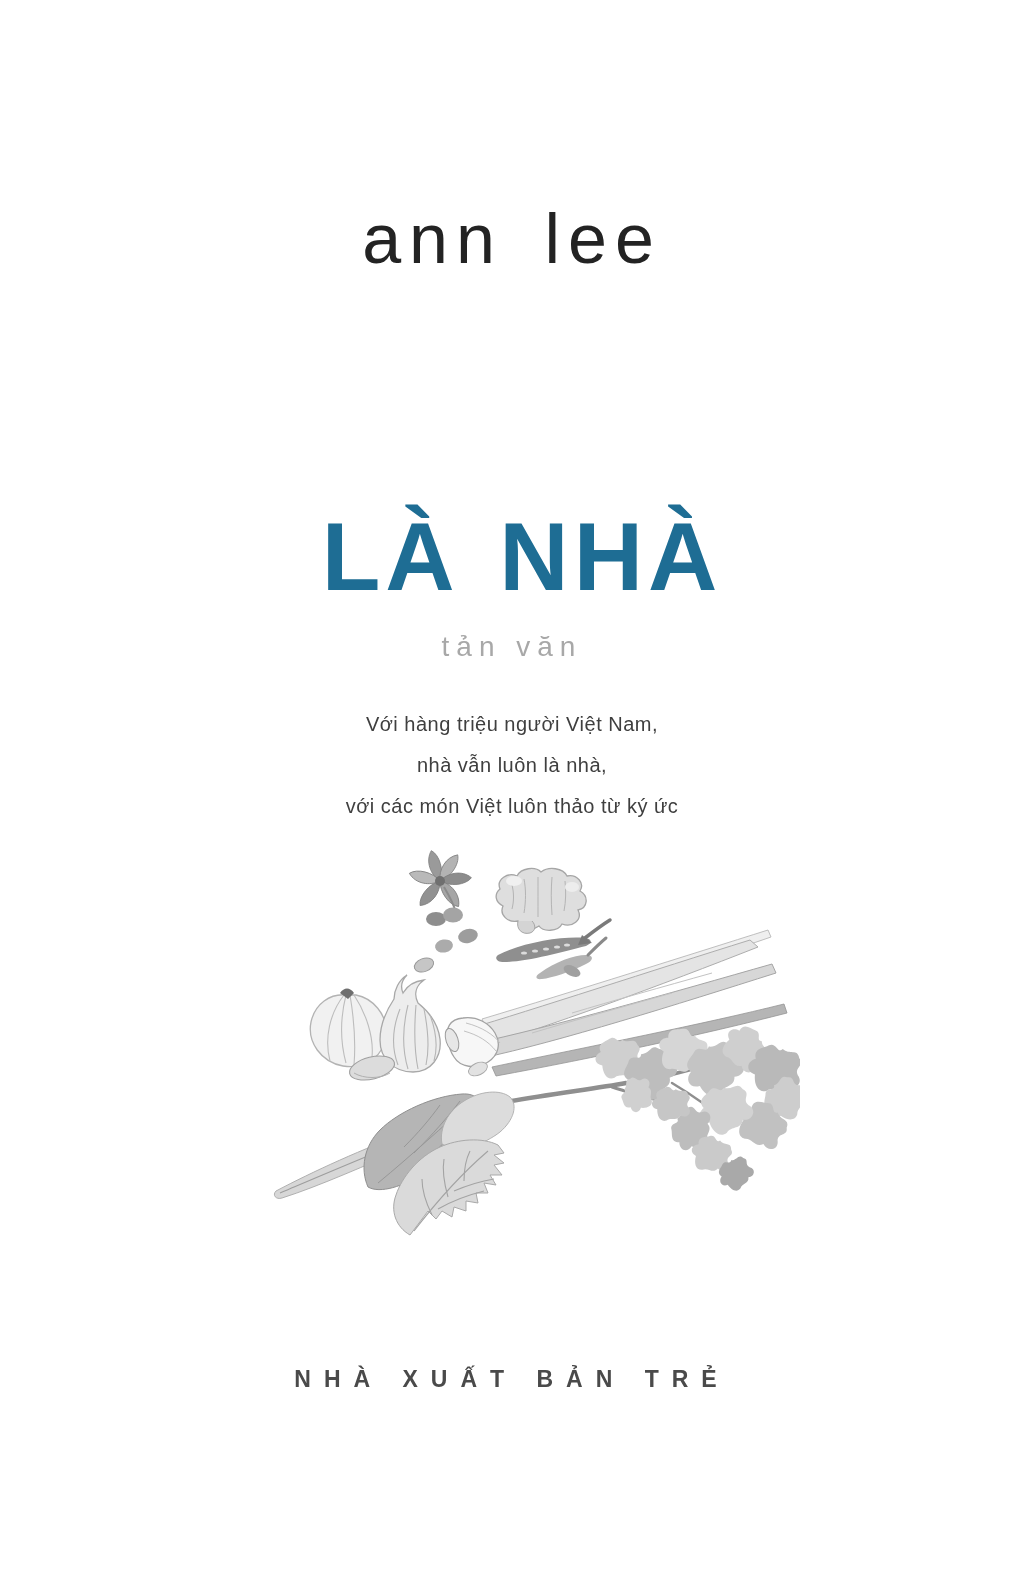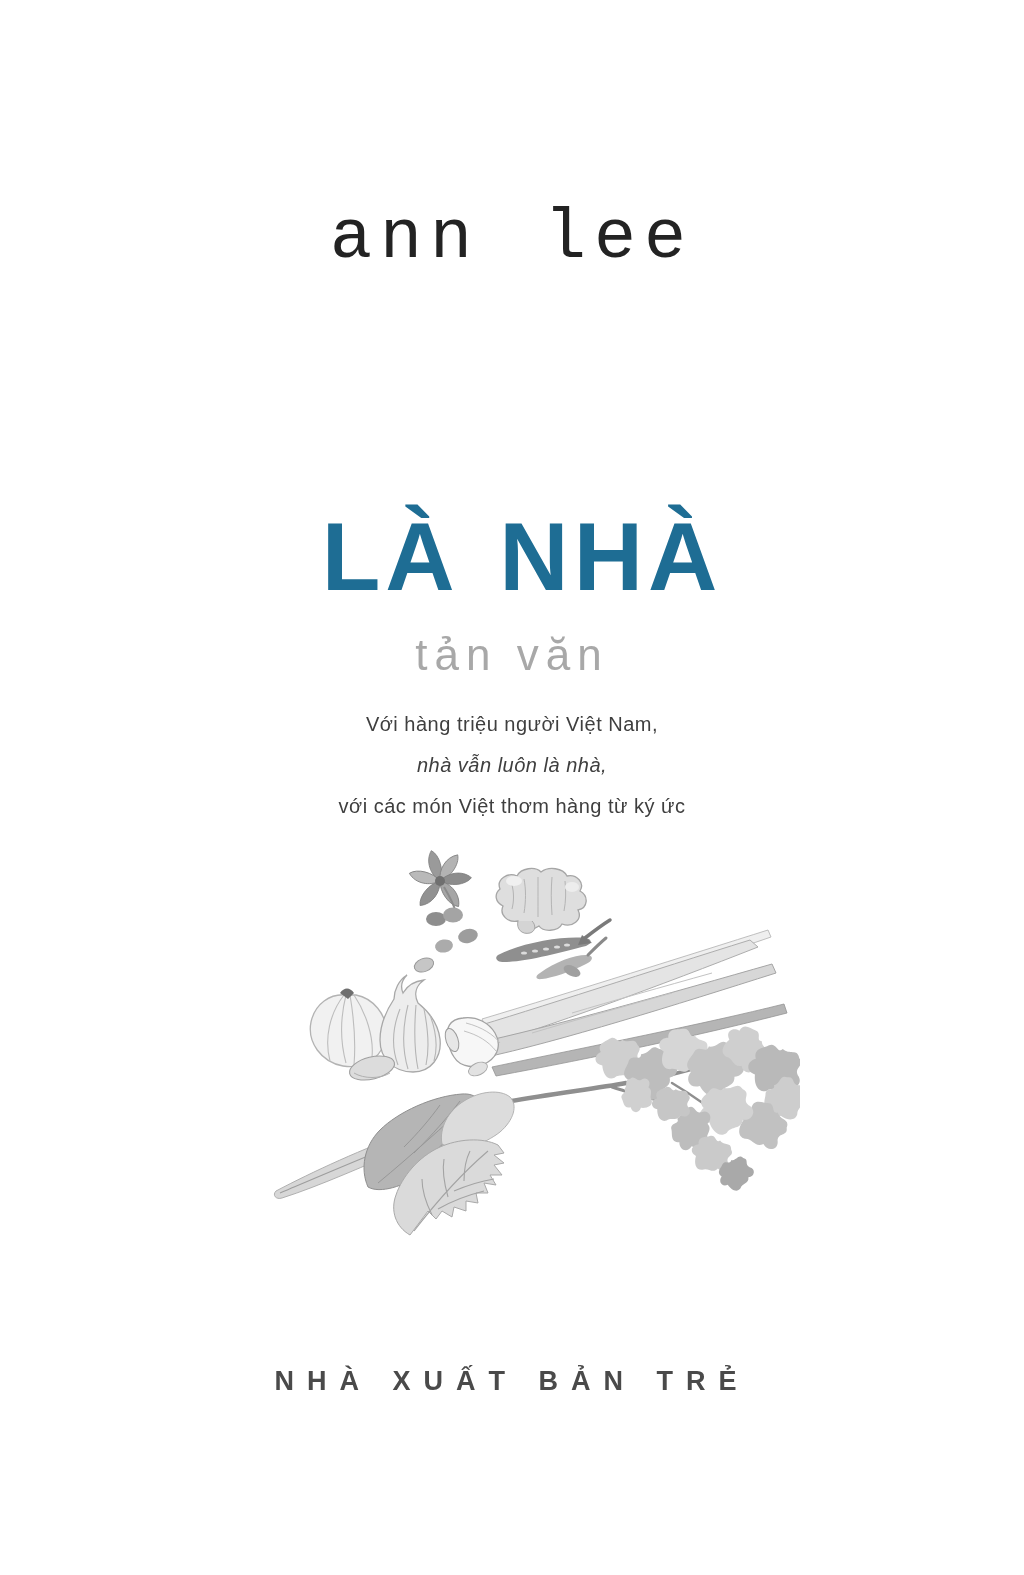--- a/index.html
+++ b/index.html
@@ -20,7 +20,7 @@
   }
   .txt { position:absolute; left:0; width:100%; text-align:center; white-space:nowrap; }
   .author {
-    top:204px; font-family:Liberation Mono, monospace;
+    top:204px; font-family:Liberation Sans, sans-serif;
     font-size:70px; line-height:1; letter-spacing:8px; word-spacing:14px;
     color:var(--author-ink);
   }

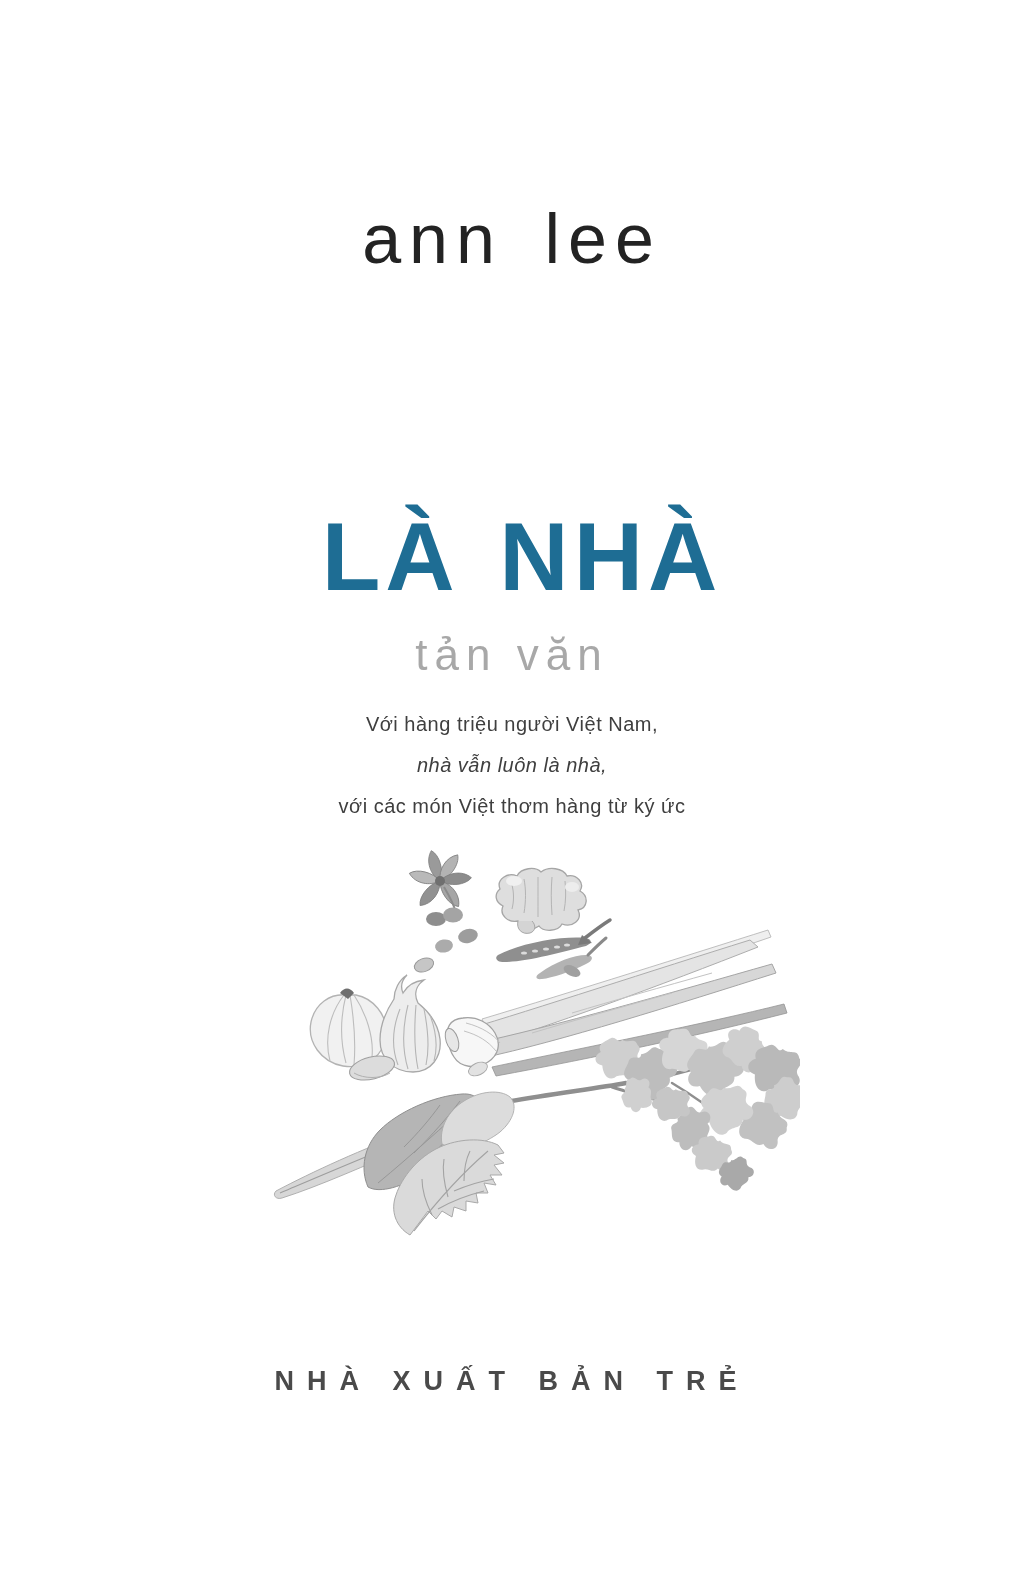--- a/index.html
+++ b/index.html
@@ -33,7 +33,7 @@
     letter-spacing:5px; word-spacing:8px; color:var(--title-secondary);margin-left:10px;
   }
   .genre {
-    top:633px; font-size:44px; line-height:1; letter-spacing:7px;
+    top:633px; font-size:28px; line-height:1; letter-spacing:7px;
     color:var(--genre-gray);
   }
   .tagline {

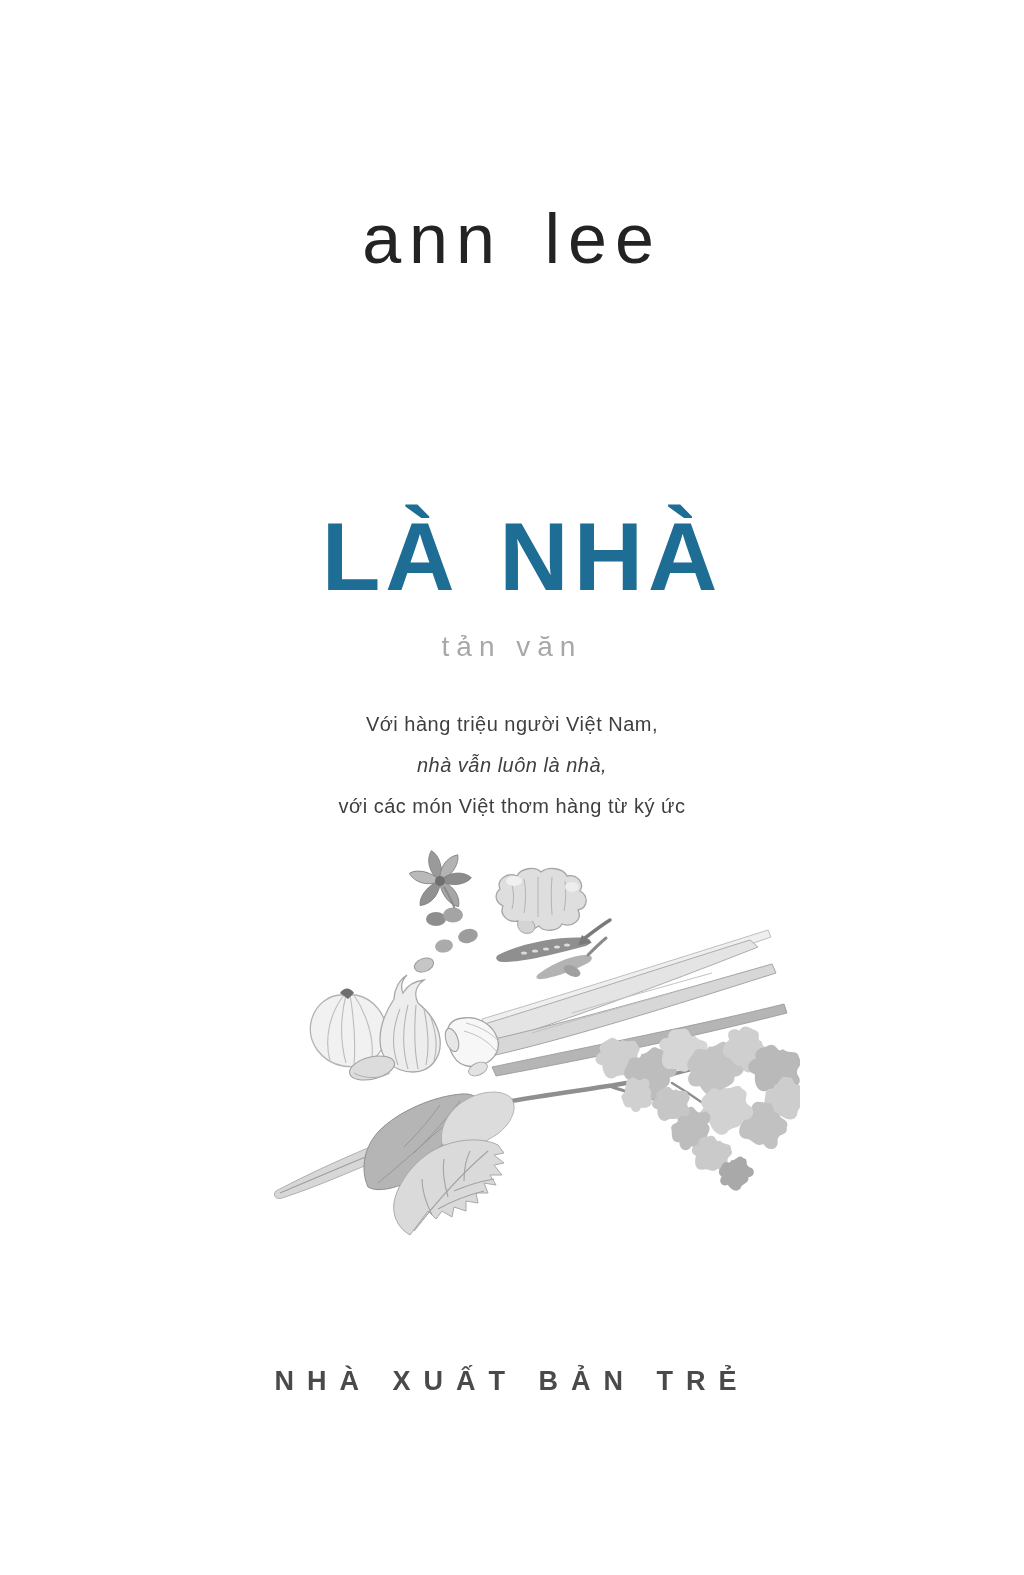--- a/index.html
+++ b/index.html
@@ -40,7 +40,7 @@
     top:704px; font-size:20px; line-height:41px; letter-spacing:0.5px;
     color:var(--tagline-gray);
   }
-  .tagline .italic { font-style:italic; }
+  .tagline .italic { }
   .publisher {
     top:1368px; font-size:27px; line-height:1; font-weight:700;
     letter-spacing:13px; color:var(--publisher-gray);

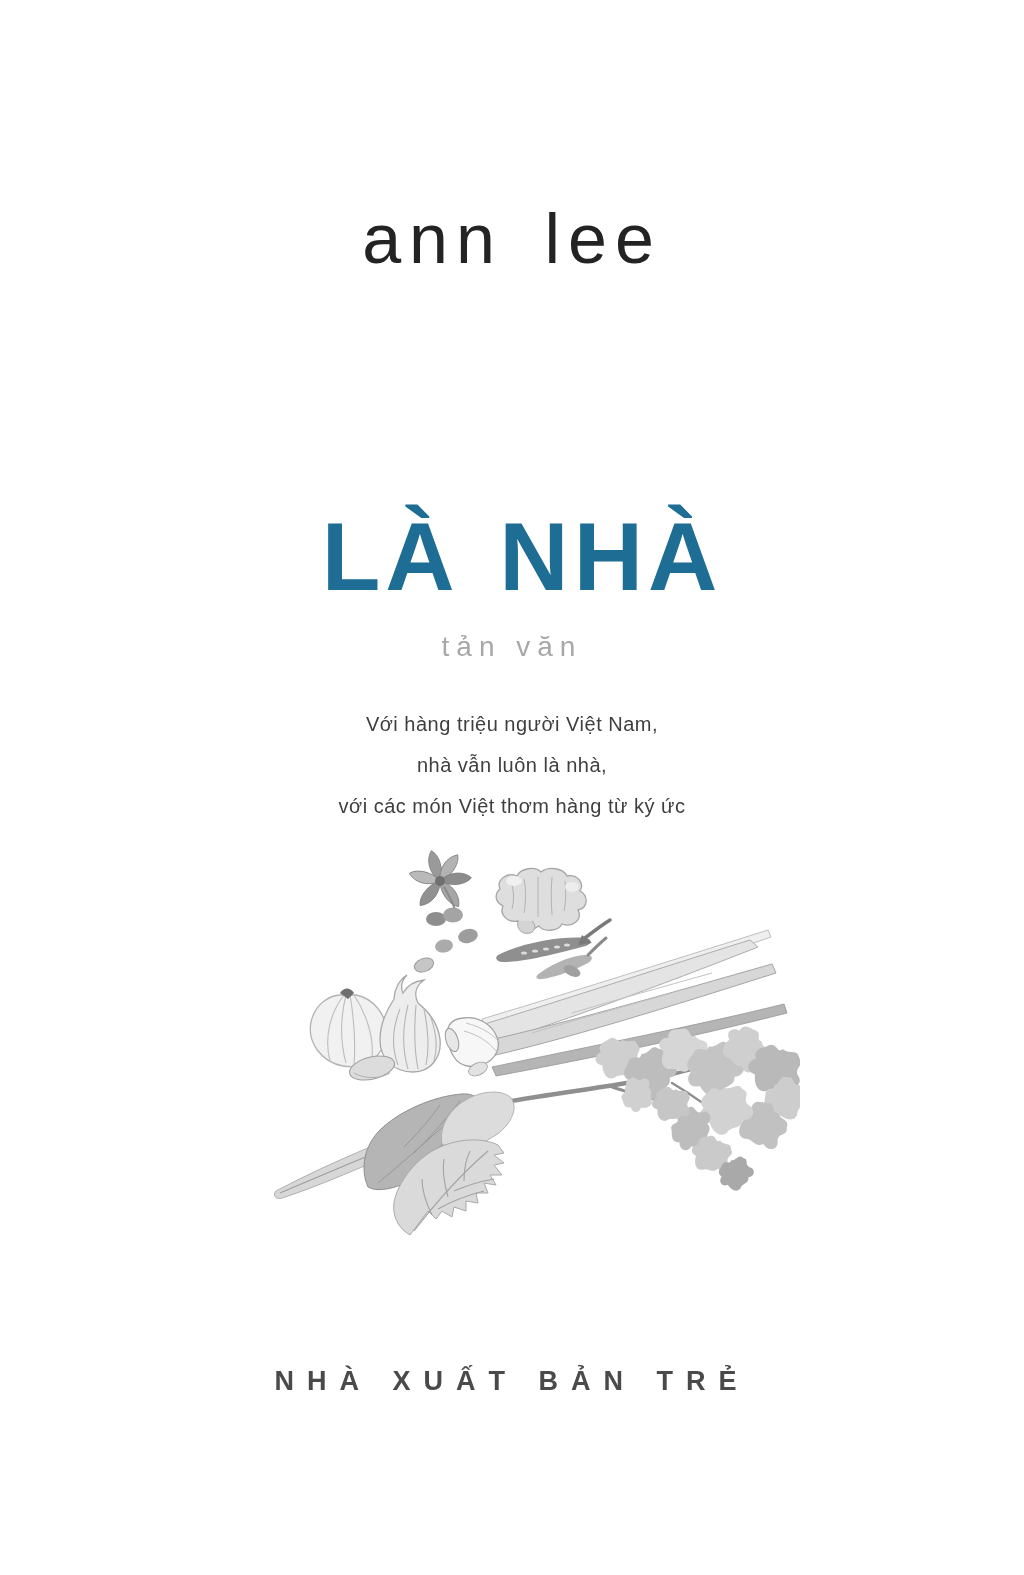--- a/index.html
+++ b/index.html
@@ -61,7 +61,7 @@
   <div class="txt tagline">
     <div class="tagline-line">Với hàng triệu người Việt Nam,</div>
     <div class="tagline-line italic">nhà vẫn luôn là nhà,</div>
-    <div class="tagline-line">với các món Việt thơm hàng từ ký ức</div>
+    <div class="tagline-line">với các món Việt luôn thảo từ ký ức</div>
   </div>
 
   <svg class="illustration" viewBox="0 0 528 400" xmlns="http://www.w3.org/2000/svg" aria-label="Grayscale watercolor of Vietnamese cooking ingredients">

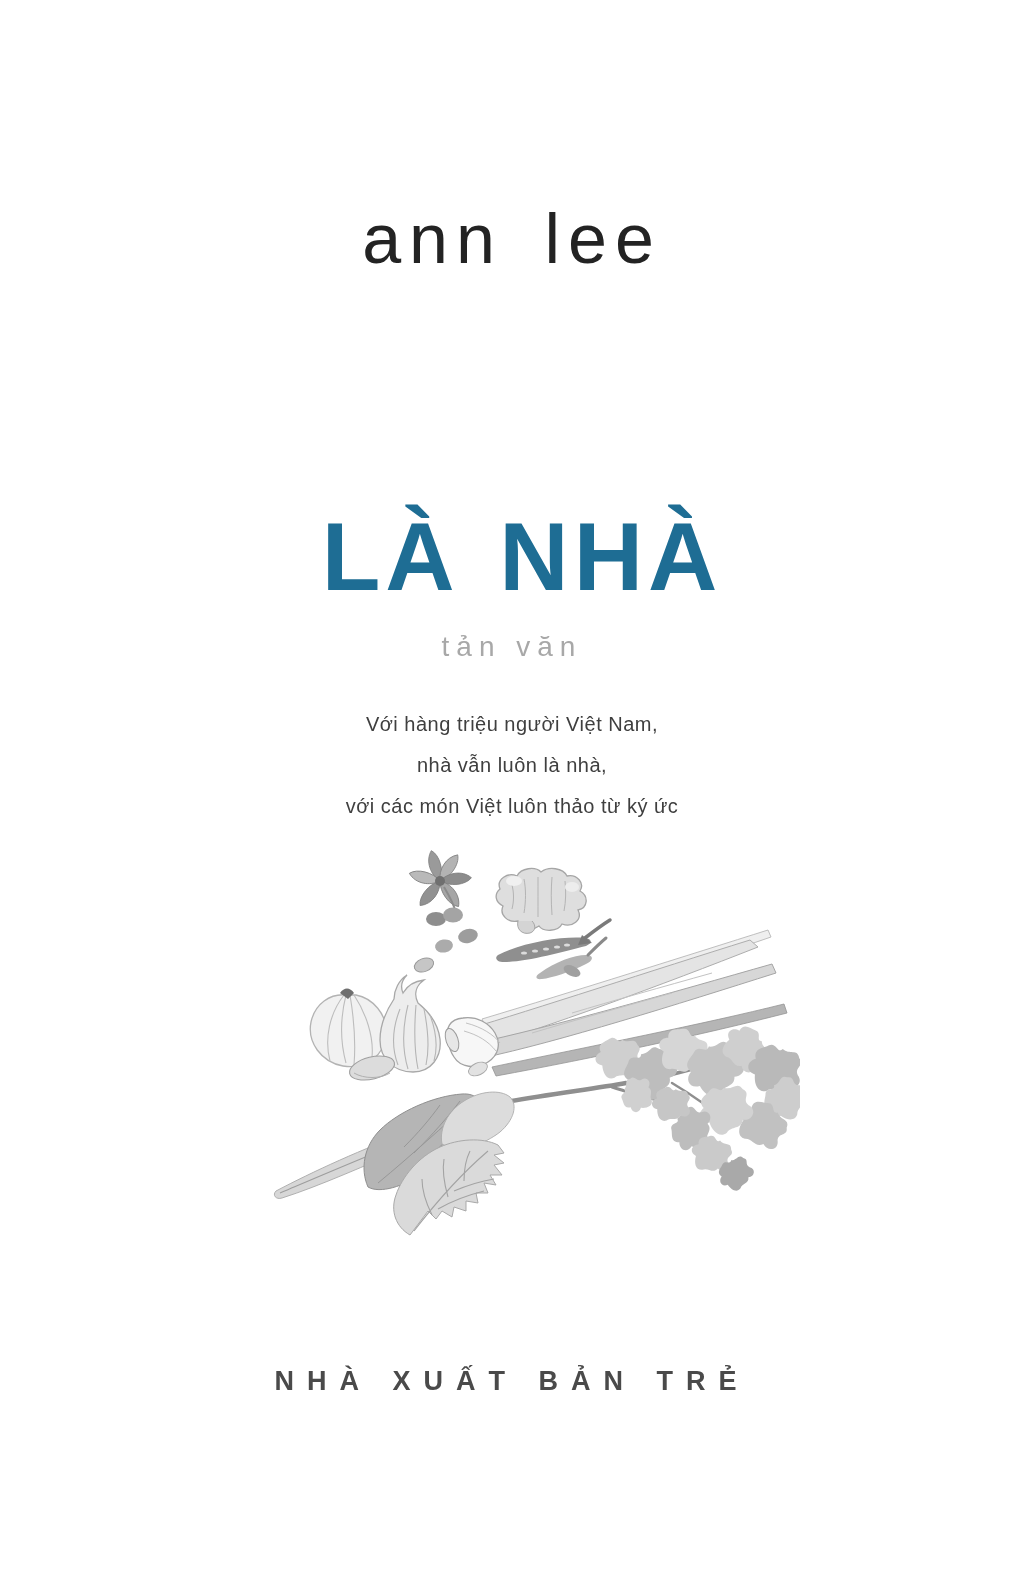--- a/index.html
+++ b/index.html
@@ -42,7 +42,7 @@
   }
   .tagline .italic { }
   .publisher {
-    top:1368px; font-size:27px; line-height:1; font-weight:700;
+    top:1368px; font-size:23px; line-height:1; font-weight:700;
     letter-spacing:13px; color:var(--publisher-gray);
   }
   .illustration { position:absolute; left:272px; top:843px; width:528px; height:400px; }

